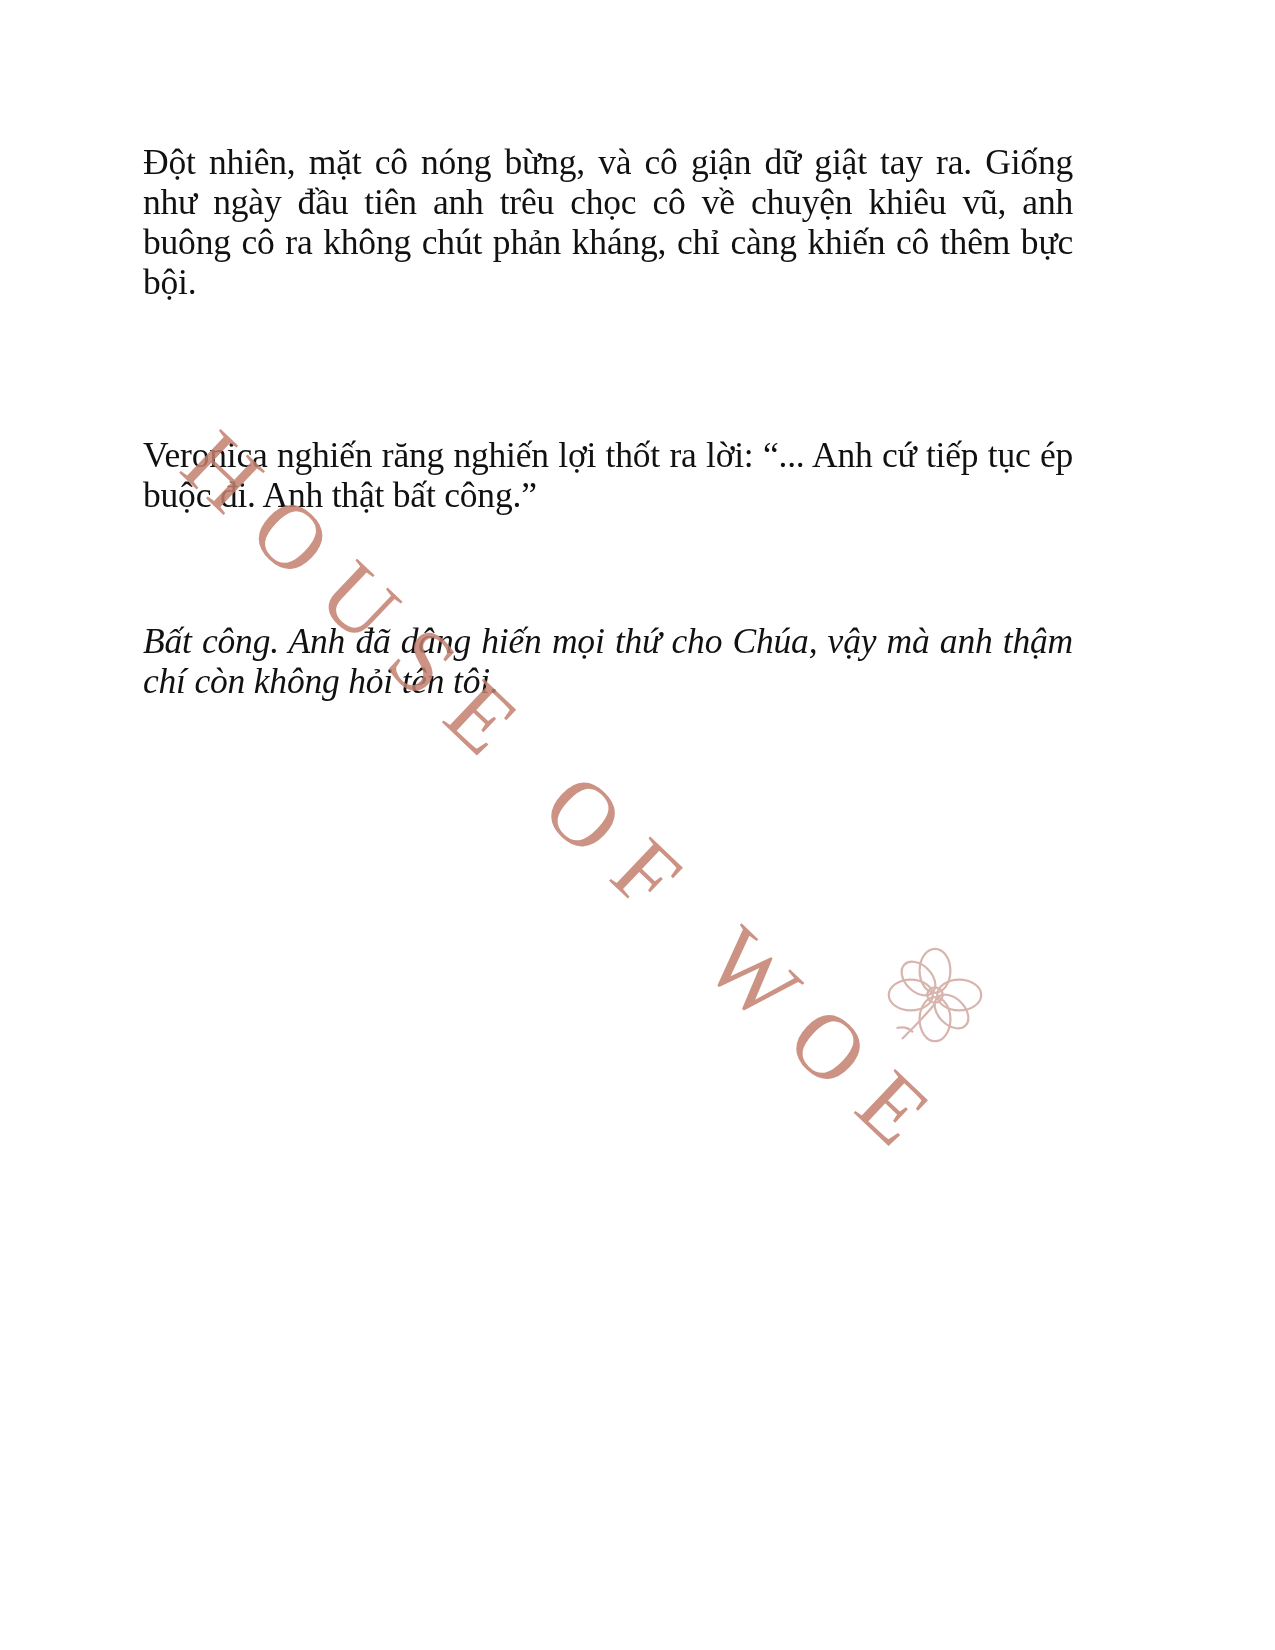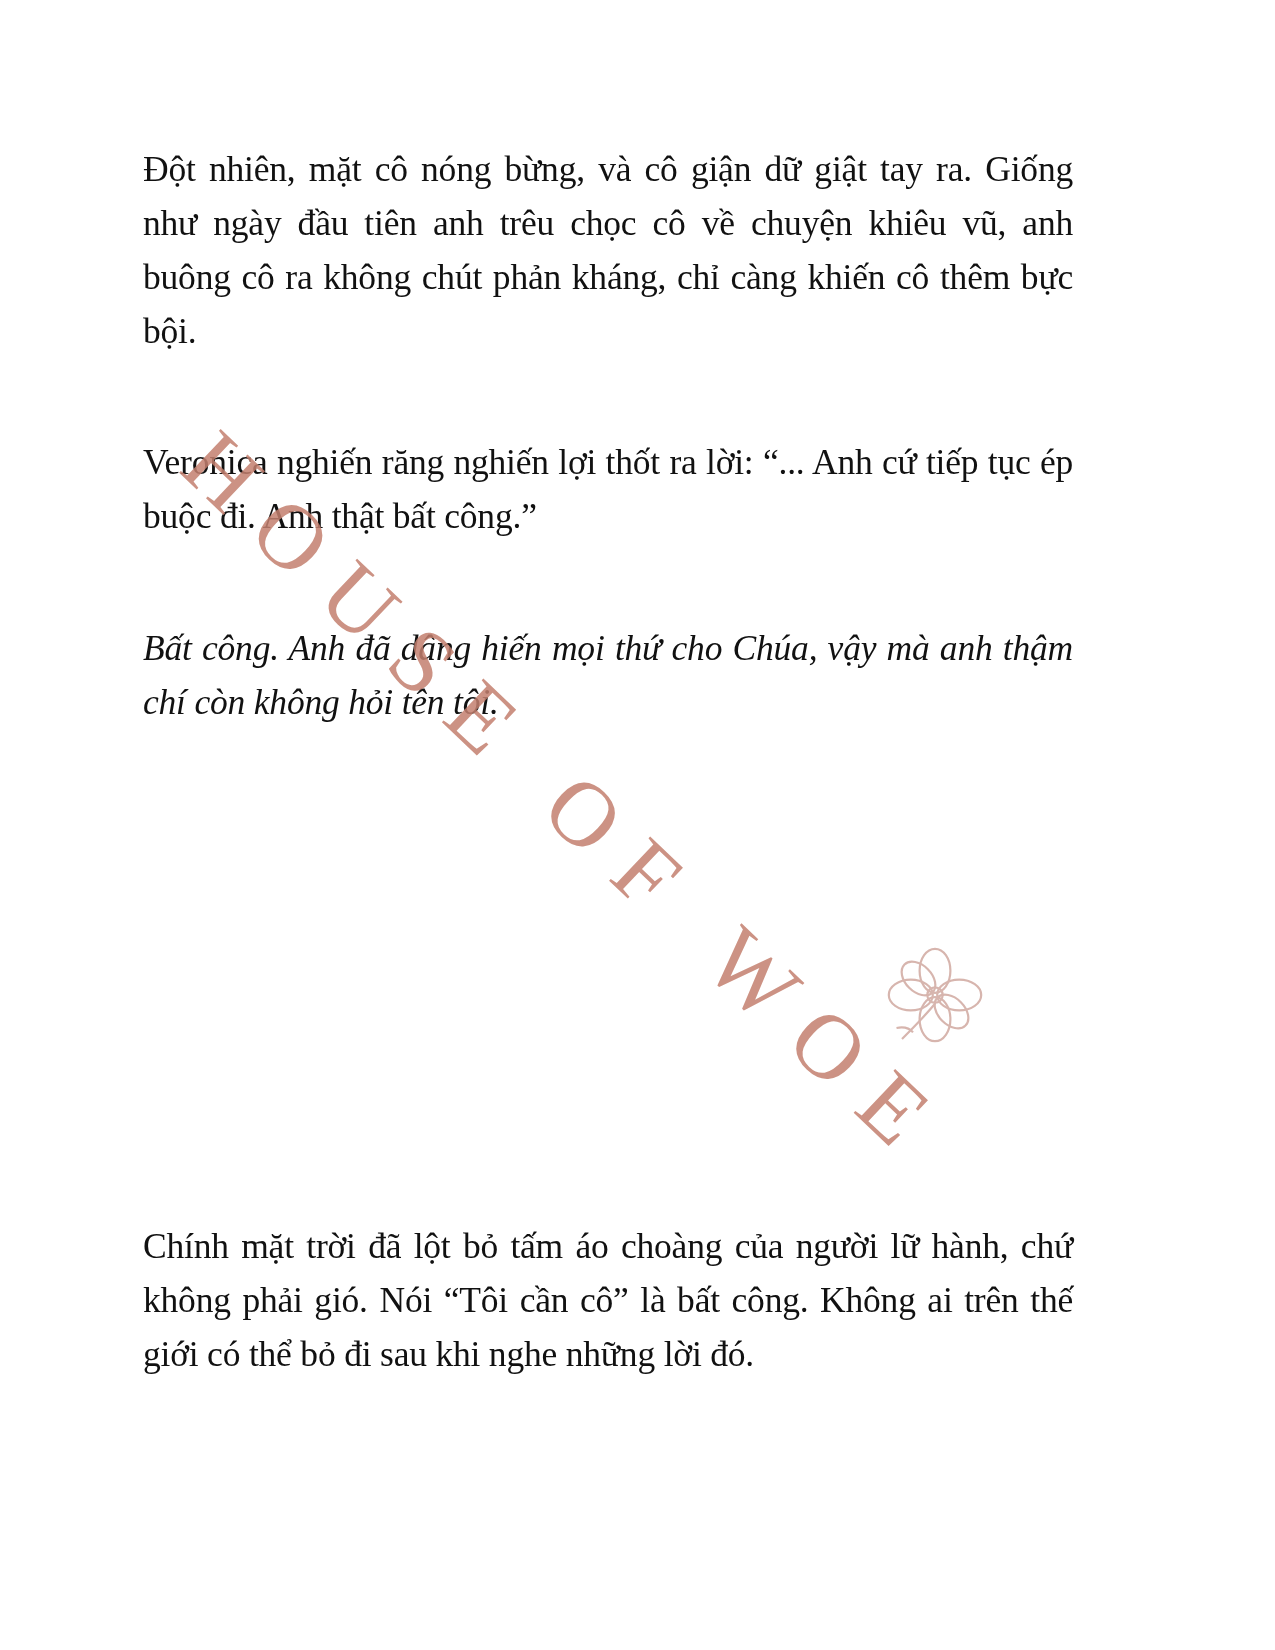--- a/index.html
+++ b/index.html
@@ -11,7 +11,7 @@
       width: 930px;
       font-family: "Liberation Serif", "DejaVu Serif", serif;
       font-size: 35.5px;
-      line-height: 54px;
+      line-height: 40px;
       color: #111;
       text-align: justify;
       text-align-last: left;

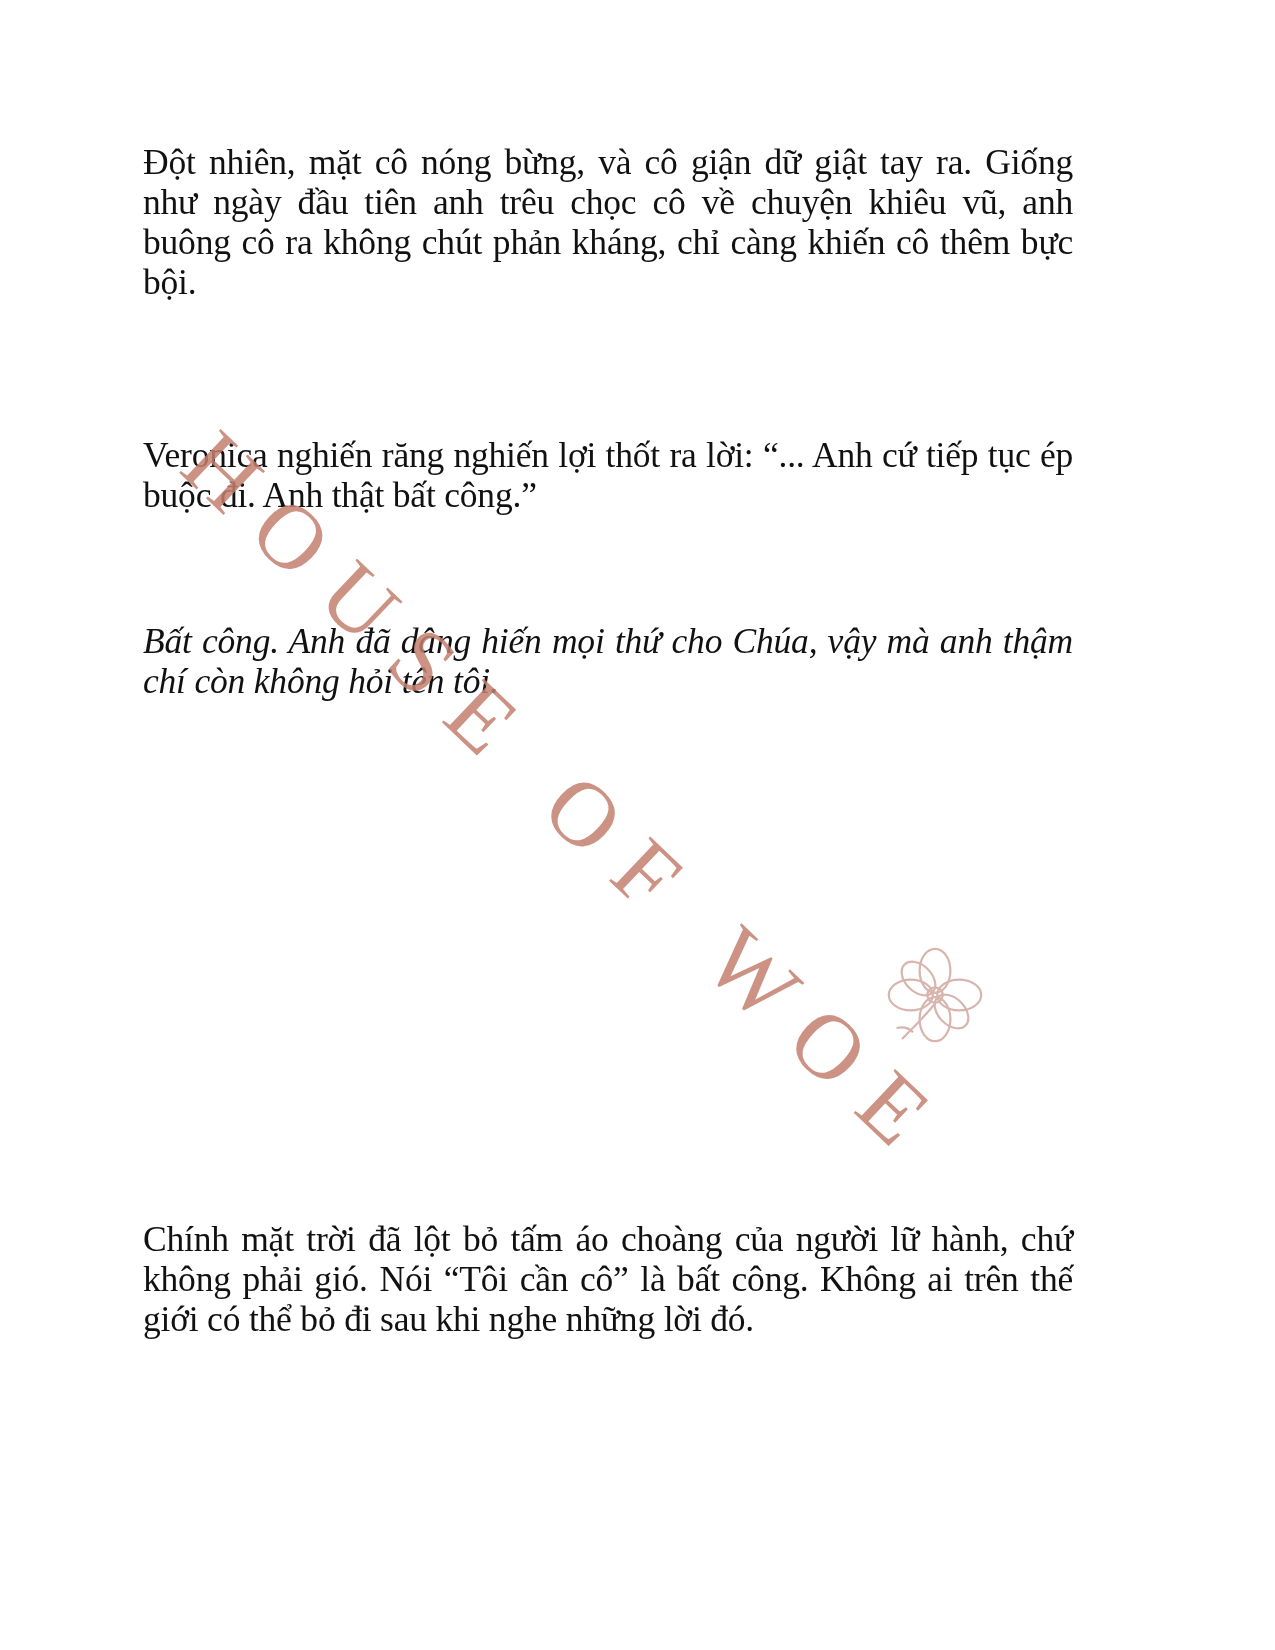--- a/index.html
+++ b/index.html
@@ -59,7 +59,6 @@
 
 
 
-  <p class="para" style="top:1219px;">Chính mặt trời đã lột bỏ tấm áo choàng của người lữ hành, chứ không phải gió. Nói “Tôi cần cô” là bất công. Không ai trên thế giới có thể bỏ đi sau khi nghe những lời đó.</p>
 
   <div class="watermark">HOUSE OF WOE</div>
 

